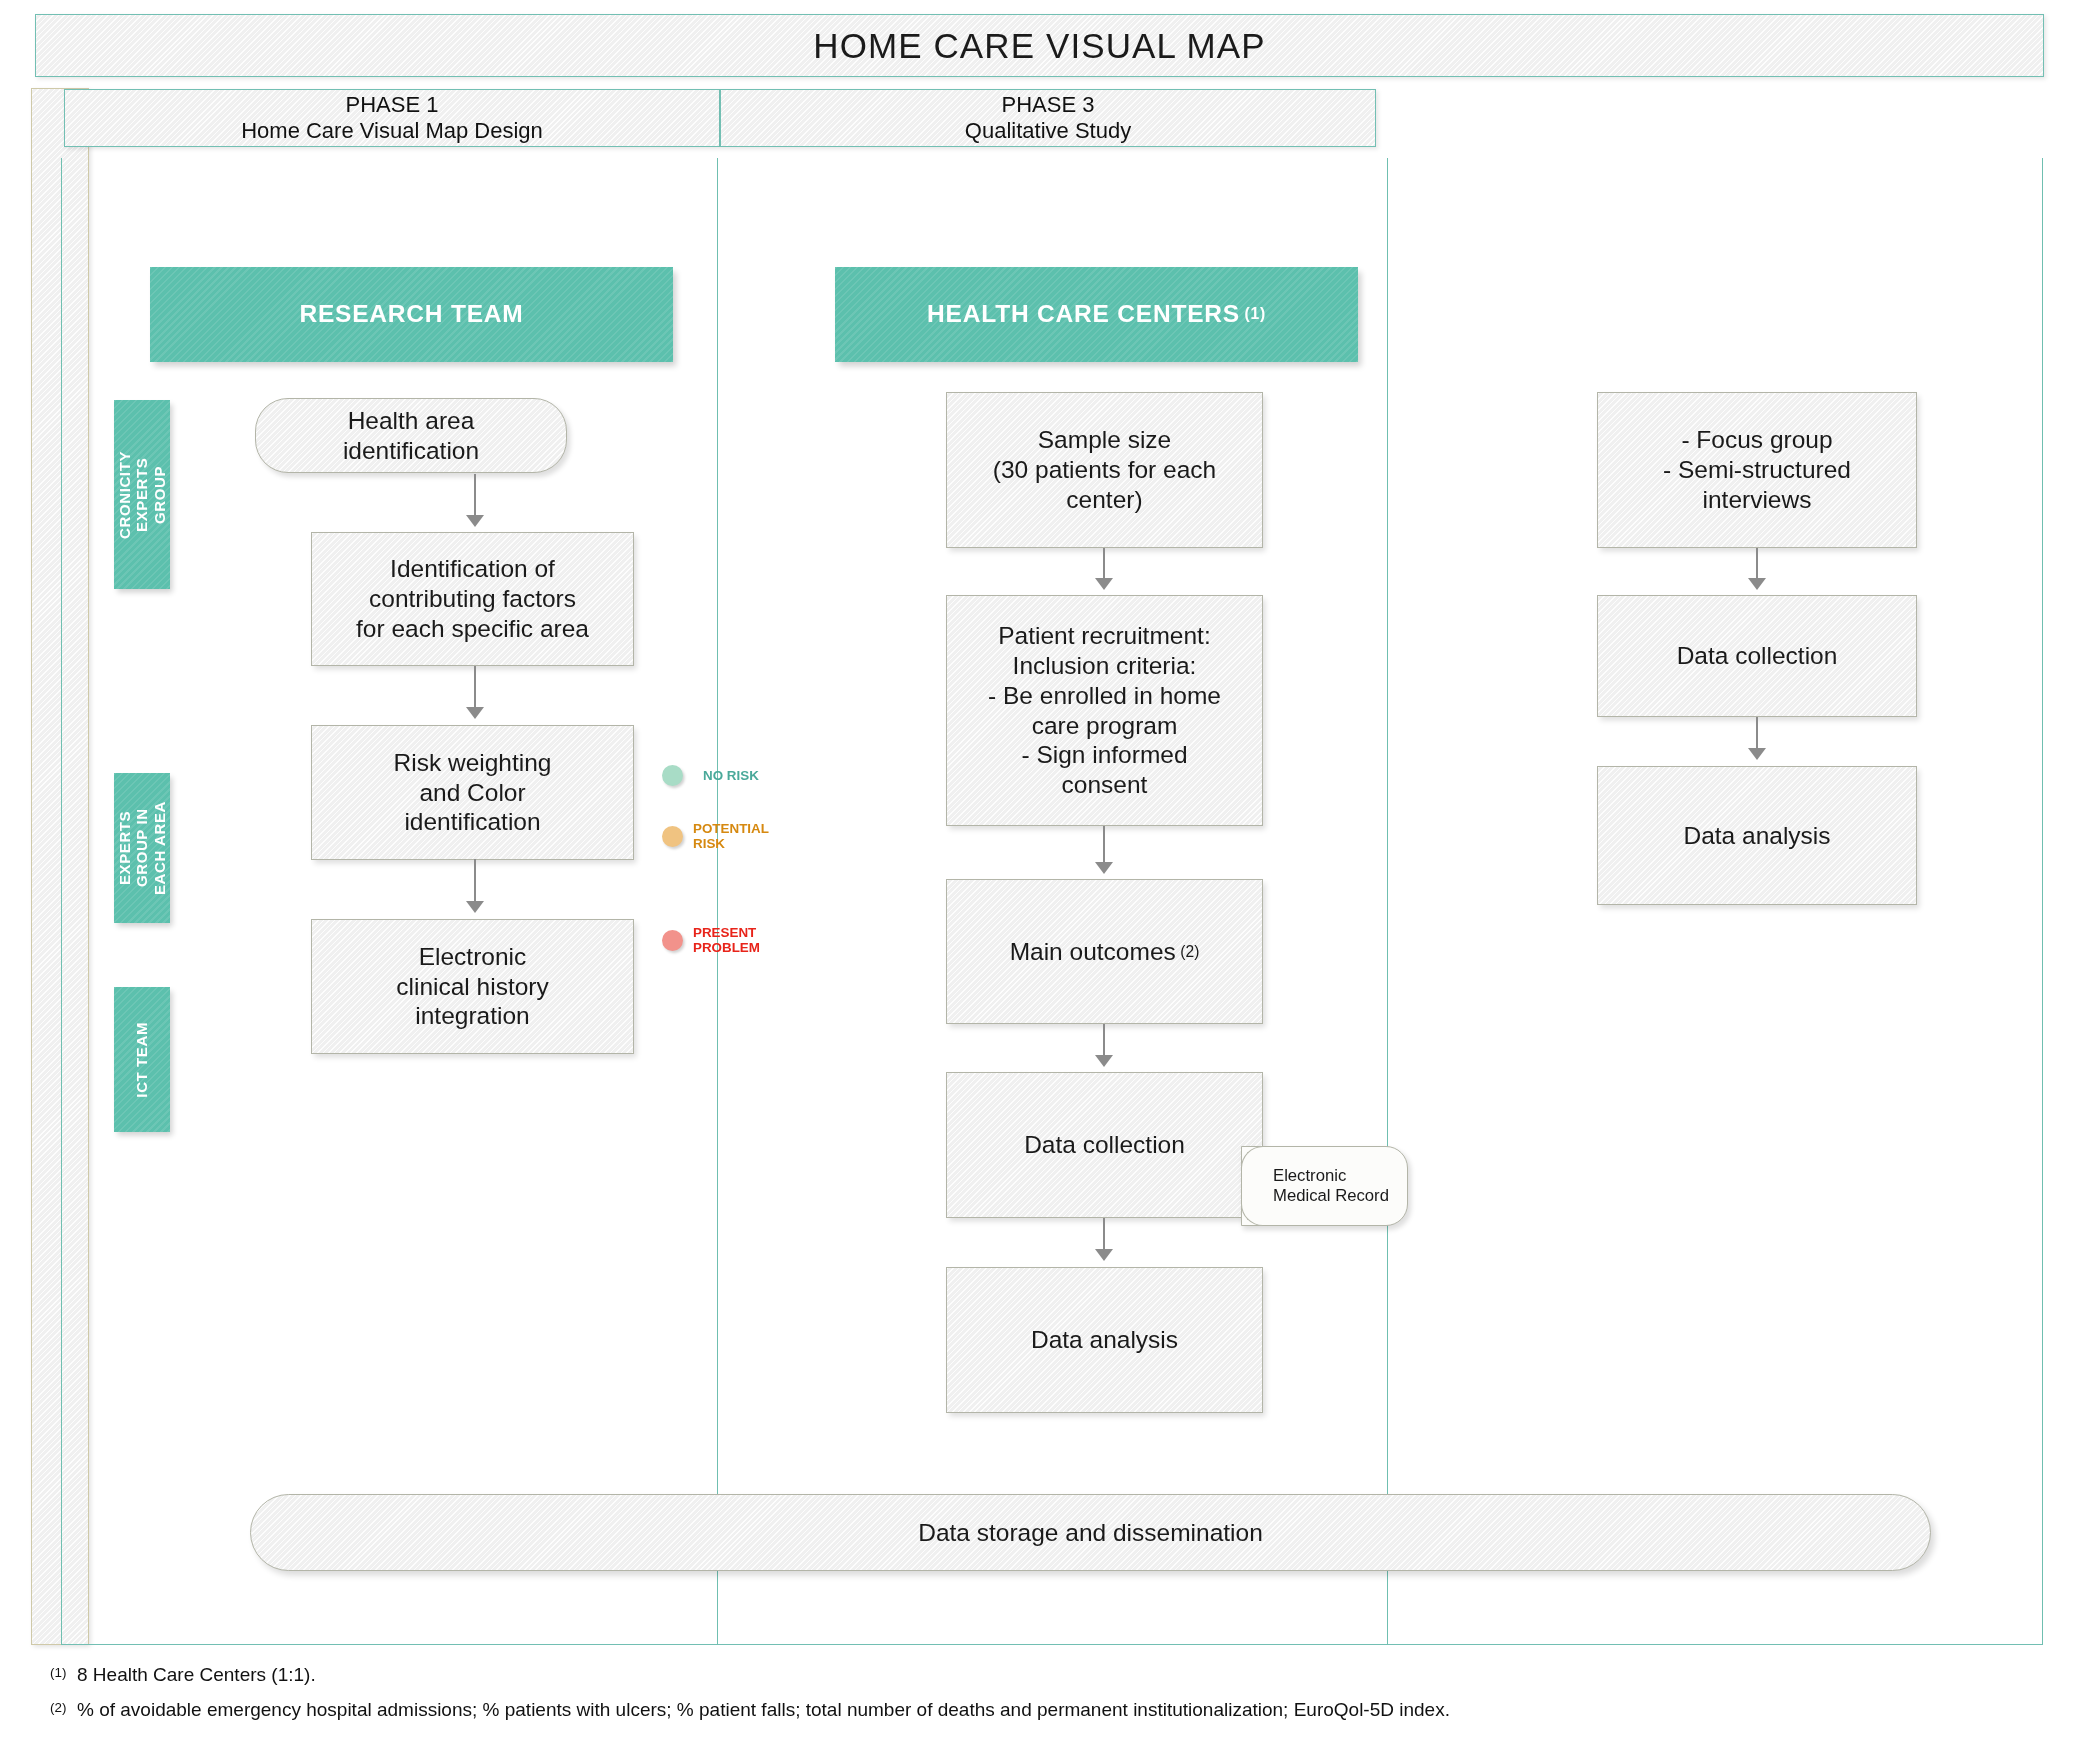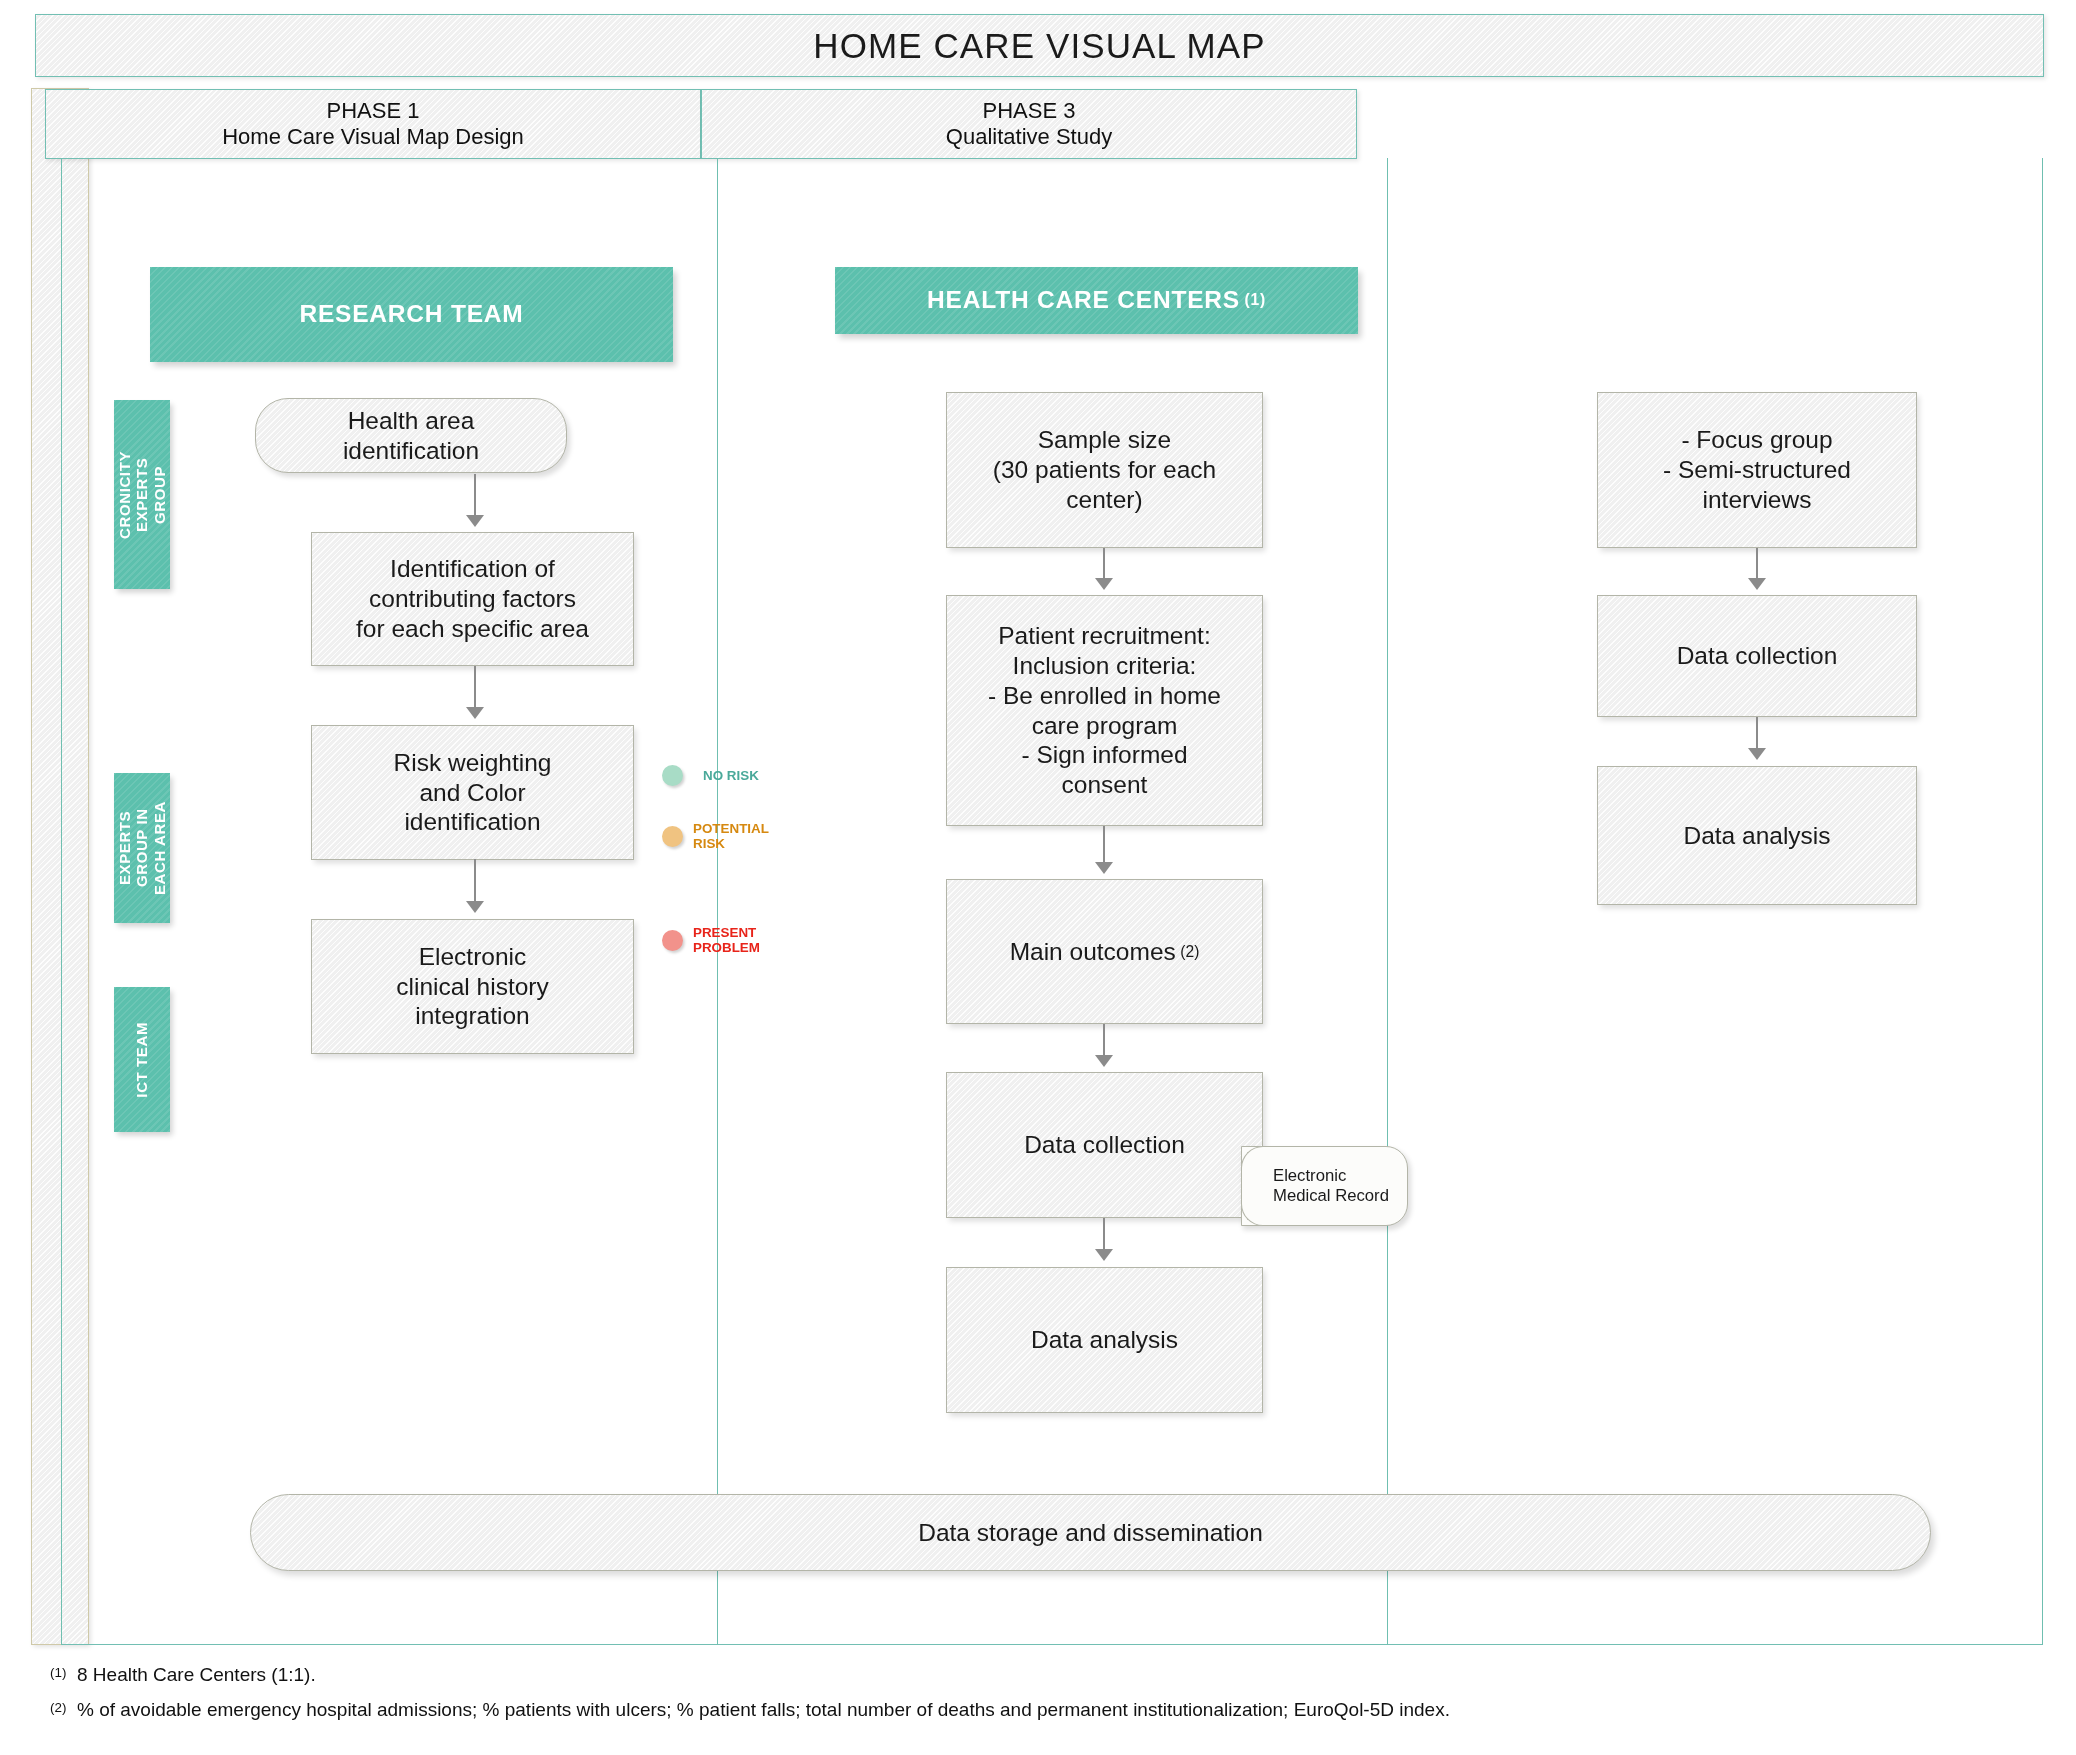--- a/index.html
+++ b/index.html
@@ -49,7 +49,7 @@
 
   
   .phase-head-row{
-    position:absolute;left:45px;top:89px;width:1982px;height:70px;
+    position:absolute;left:64px;top:89px;width:1982px;height:58px;
     display:flex;
   }
   .phase-head{

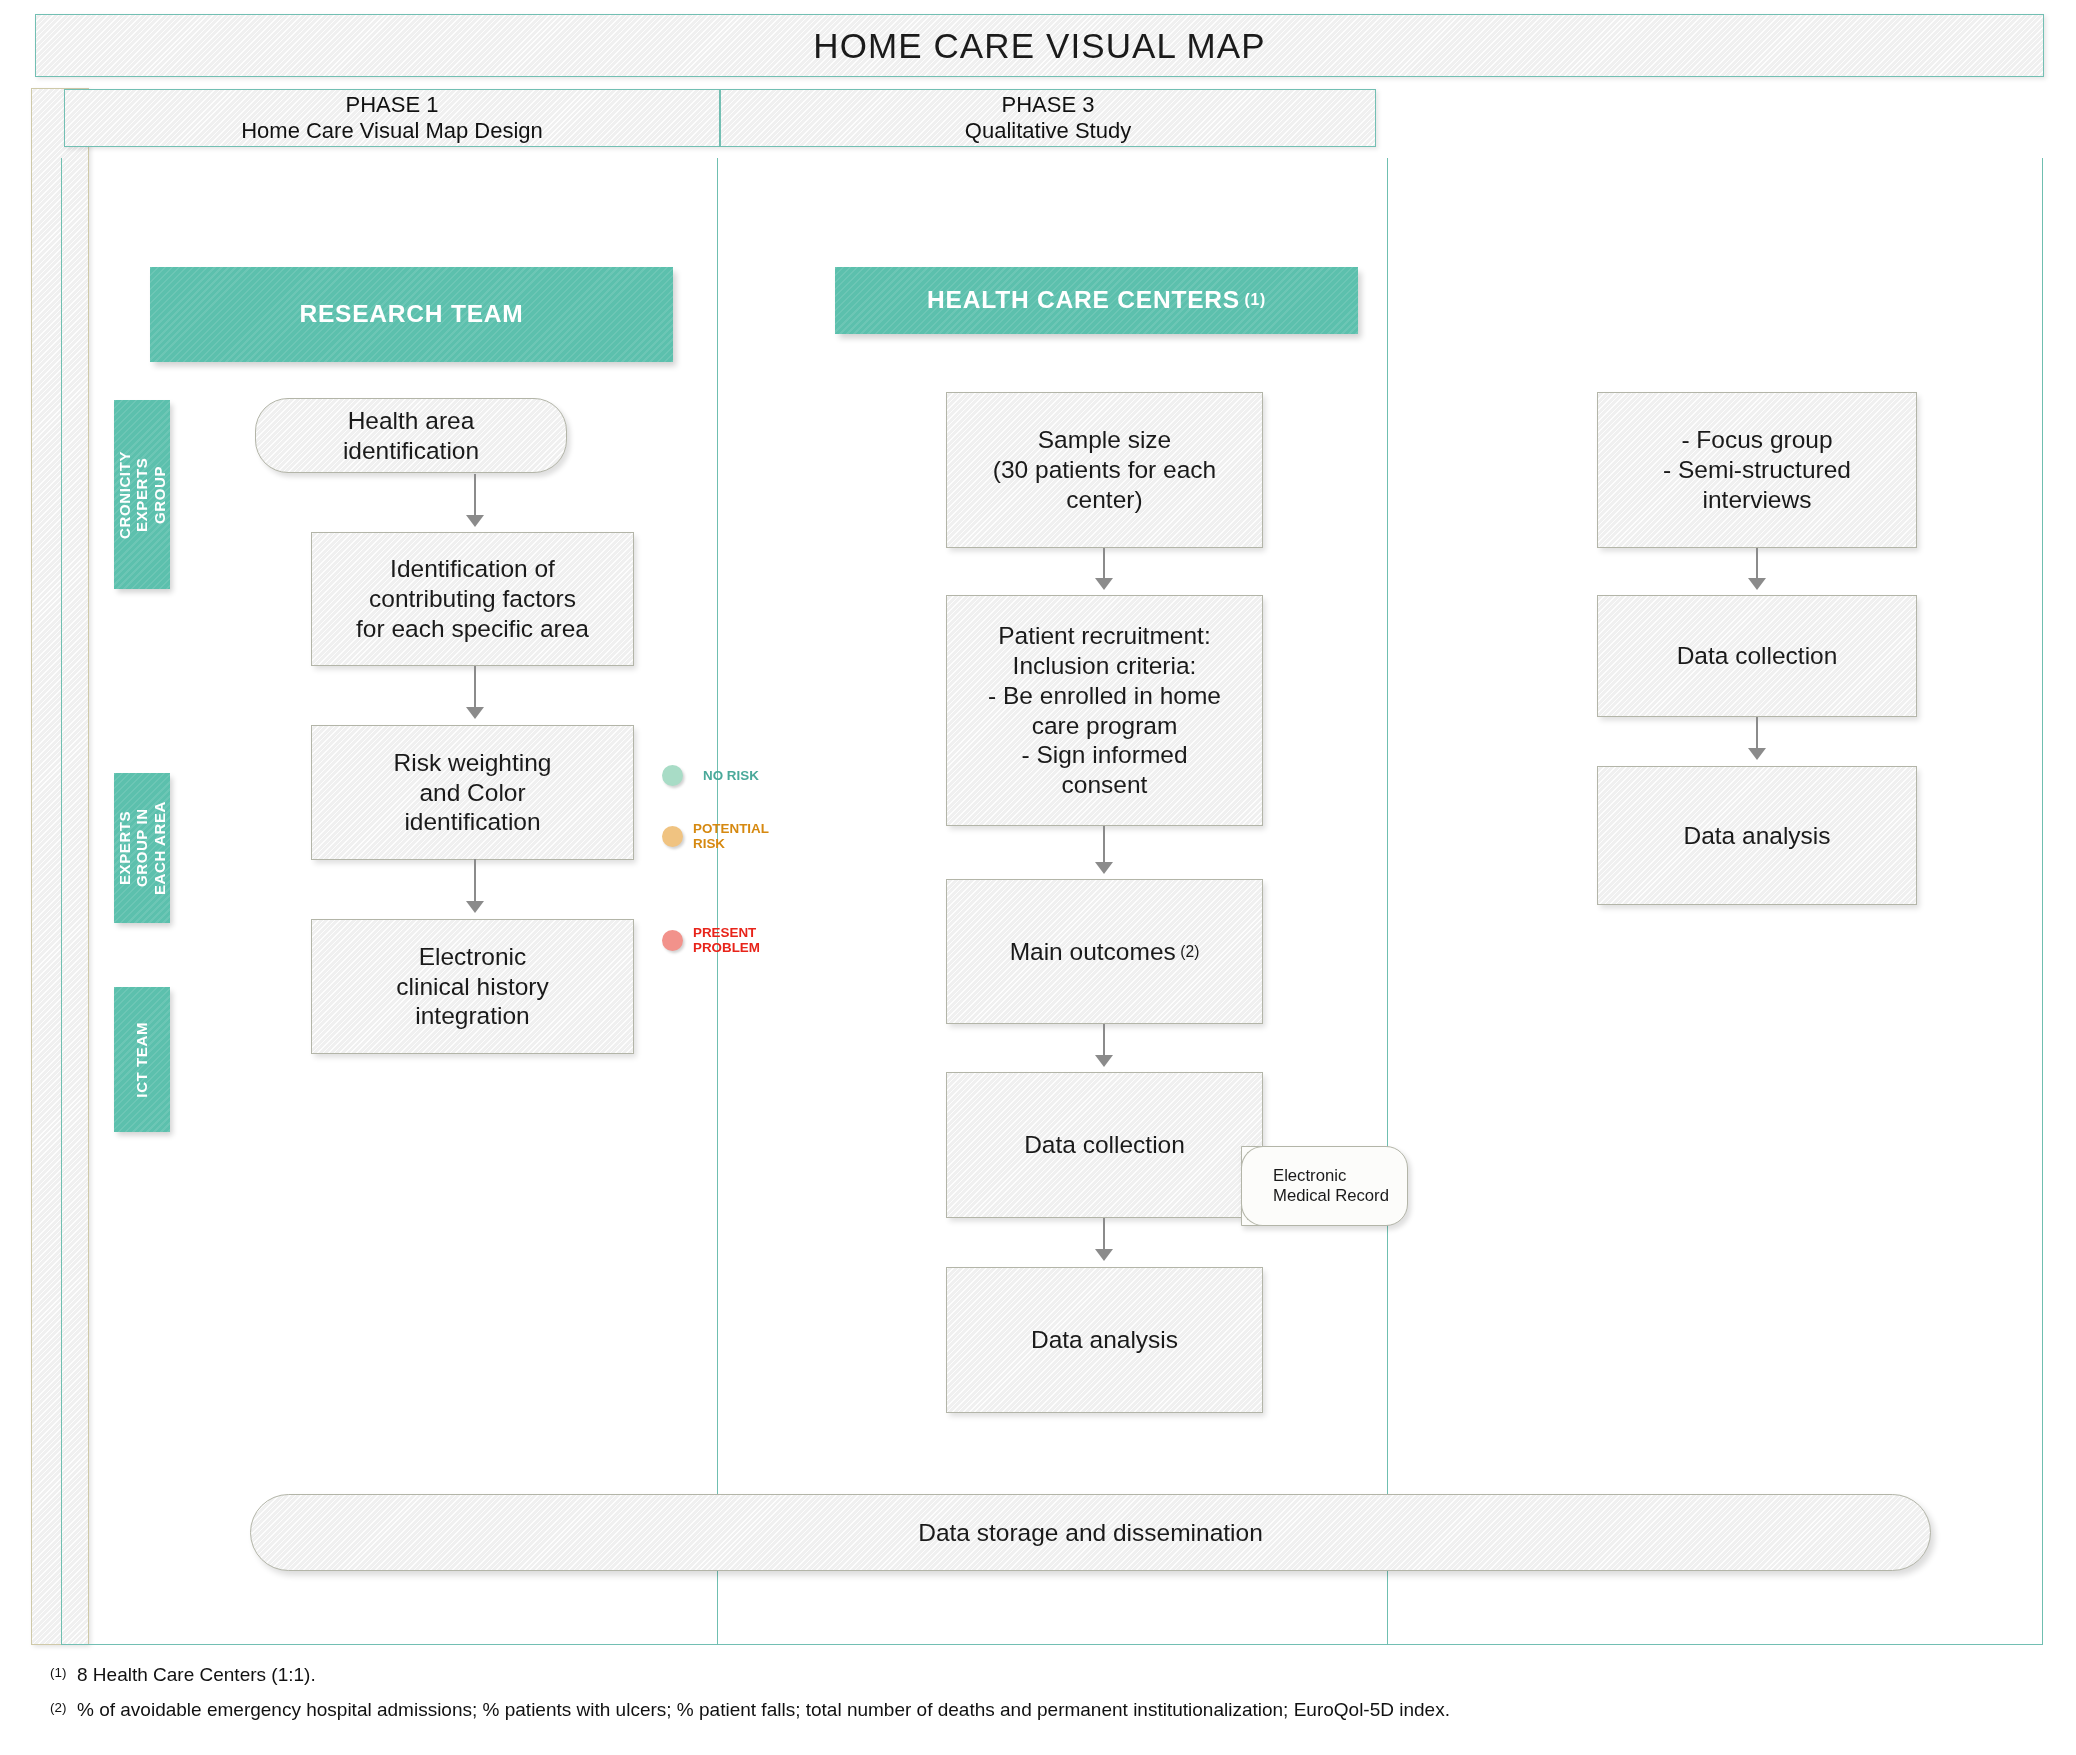--- a/index.html
+++ b/index.html
@@ -247,7 +247,7 @@
       </div>
     </div>
 
-    <div class="group-head hatch-teal" style="left:774px;top:109px;width:523px;height:67px;font-size:24.5px;letter-spacing:0.8px;">
+    <div class="group-head hatch-teal" style="left:774px;top:109px;width:523px;height:95px;font-size:24.5px;letter-spacing:0.8px;">
       <span>HEALTH CARE CENTERS</span>
         <span style="font-size:15.6px;vertical-align:super;margin-left:4.5px;">(1)</span>
     </div>

